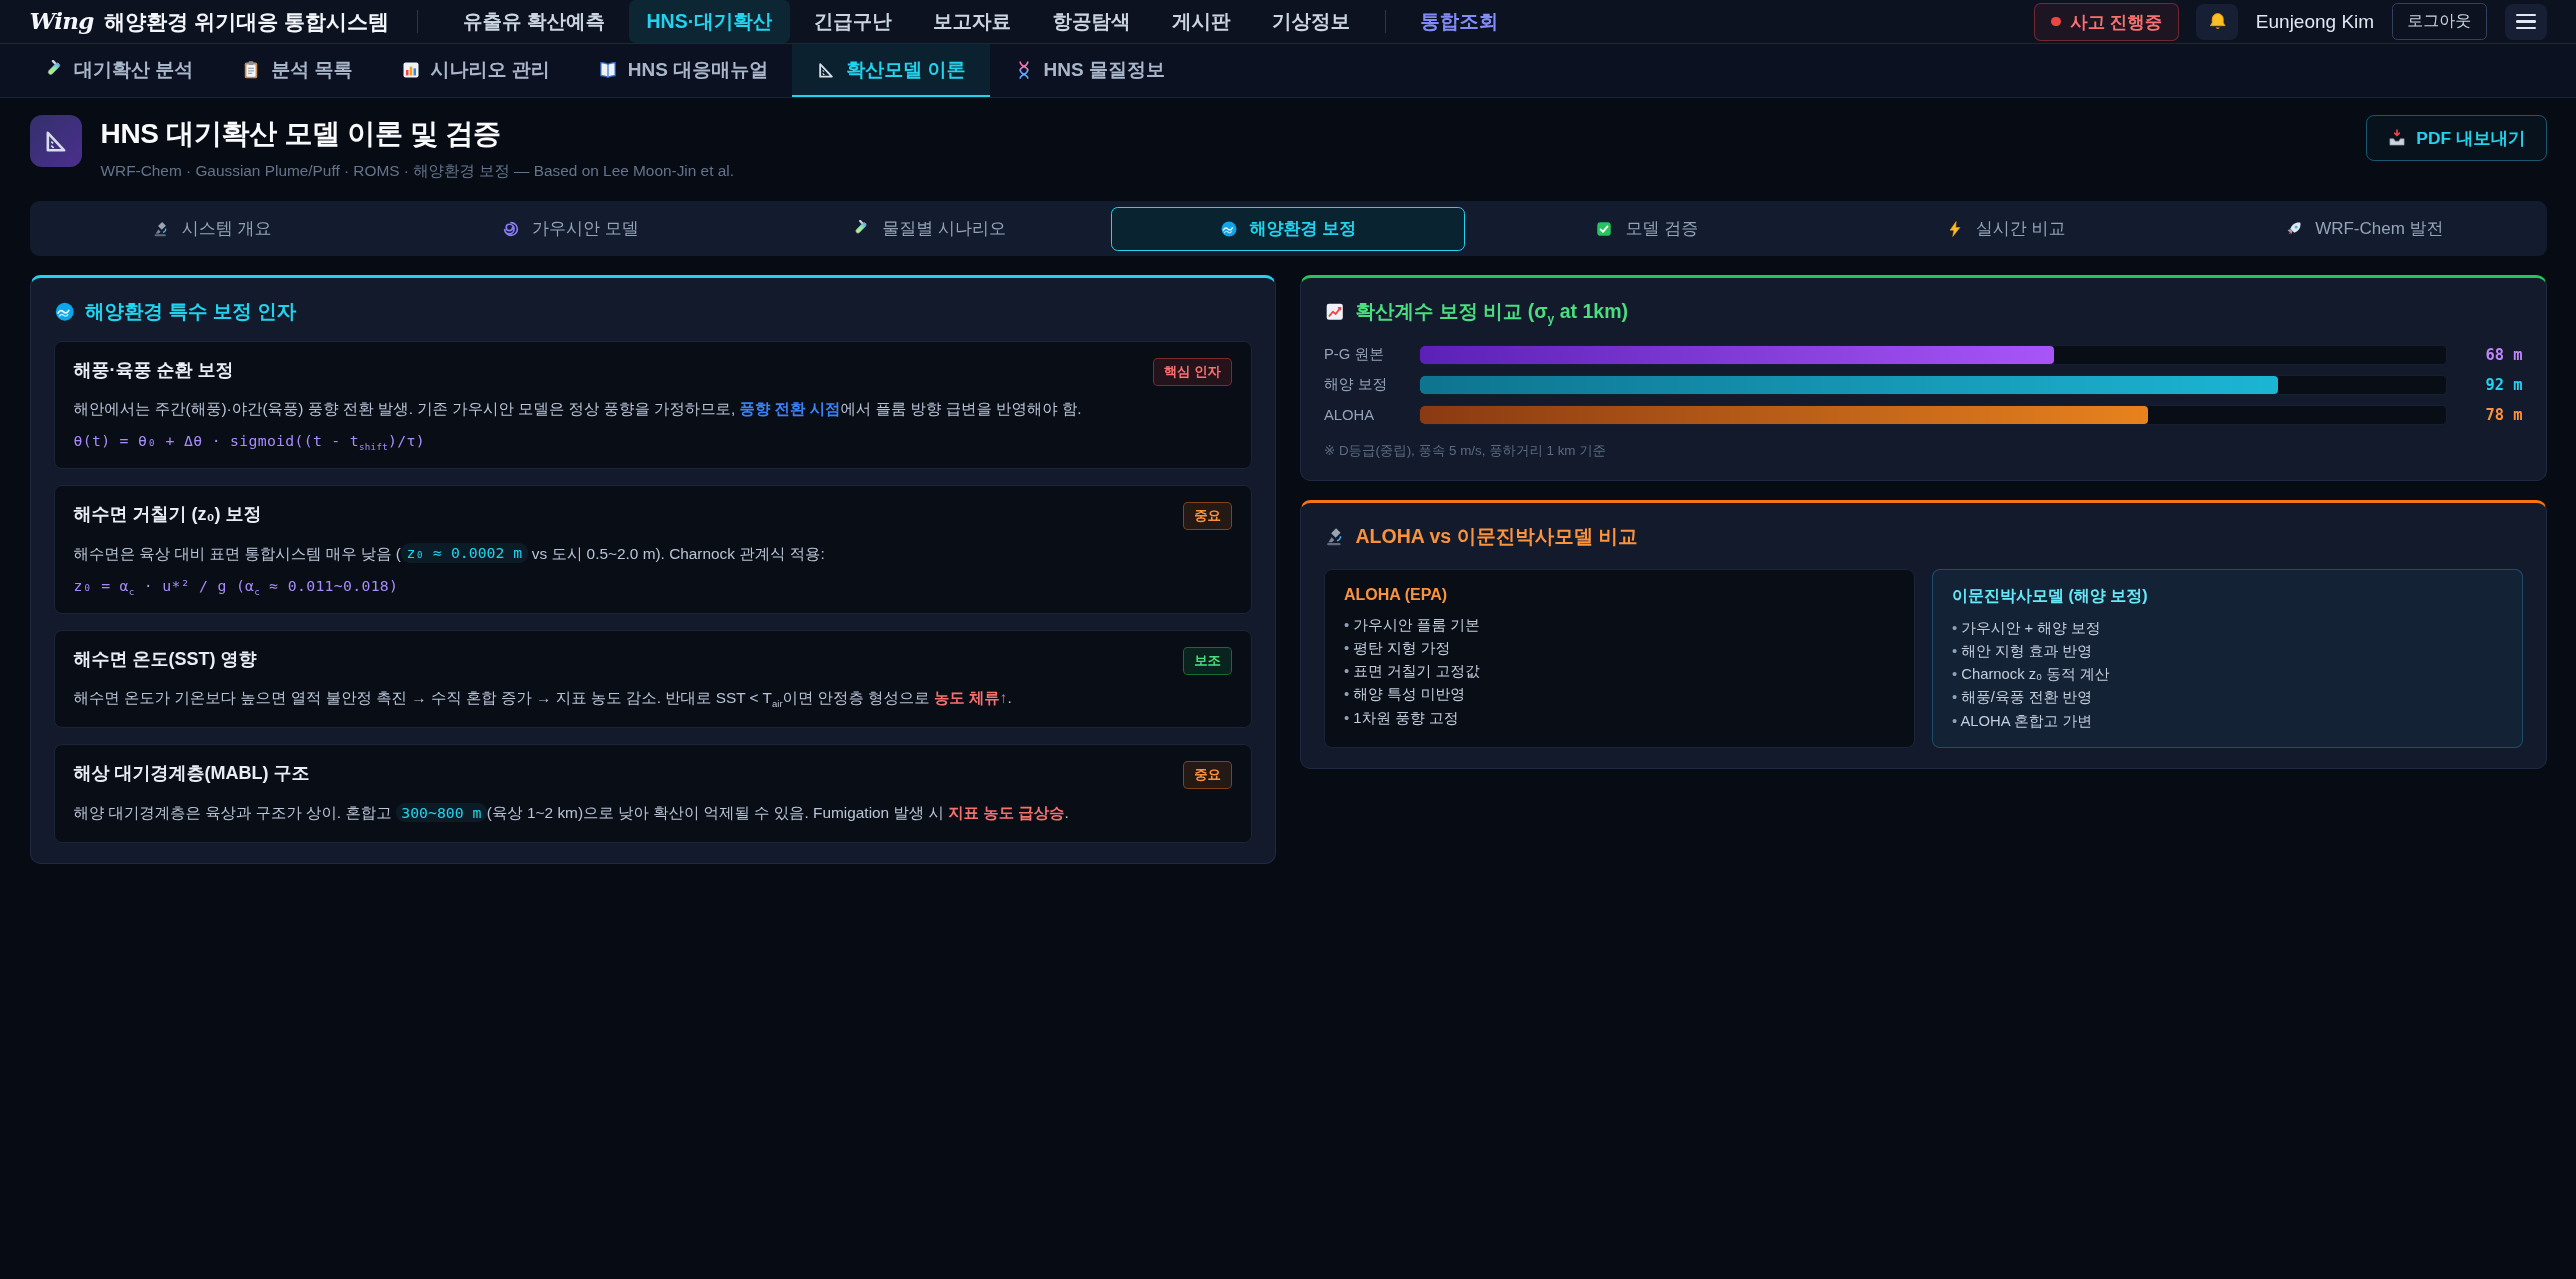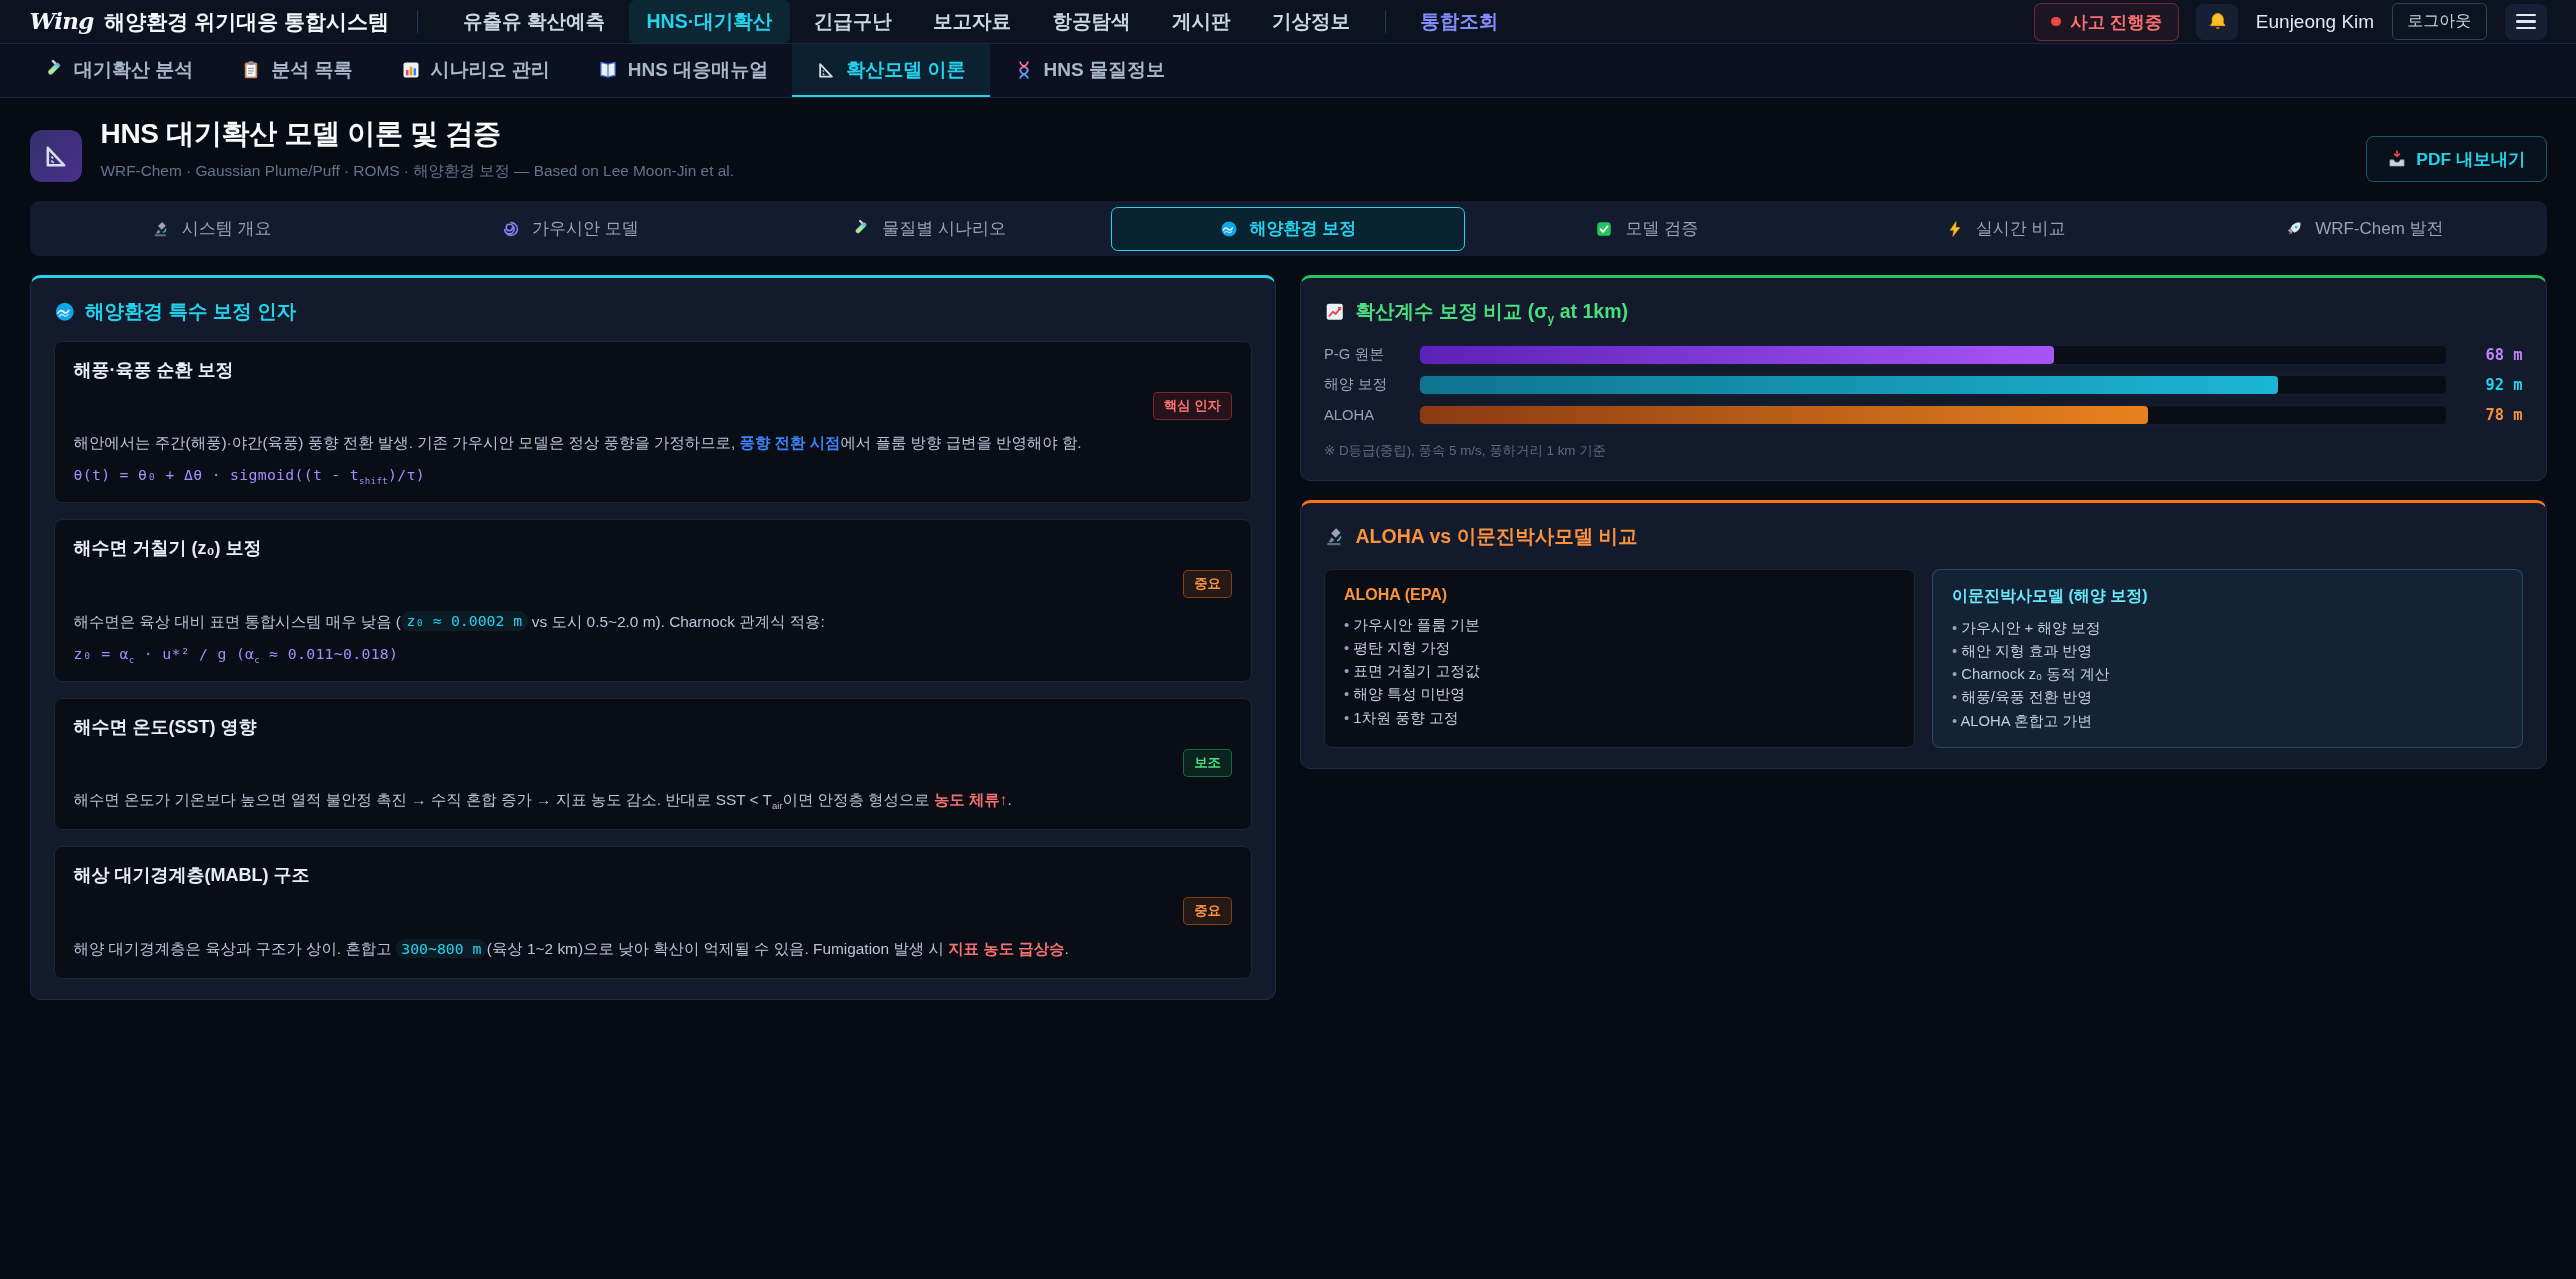--- a/index.html
+++ b/index.html
@@ -41,7 +41,7 @@
   .subtab.active { color:#22d3ee; background:#0c2130; border-bottom-color:#22d3ee; }
 
   
-  .title-section { display:flex; align-items:flex-end; gap:19px; padding:17.4px 29.5px 19px 29.5px; }
+  .title-section { display:flex; align-items:flex-start; gap:19px; padding:17.4px 29.5px 19px 29.5px; }
   .title-icon { width:52px; height:52px; border-radius:12px; background:linear-gradient(135deg,#33306b,#4b2f8e); display:flex; align-items:center; justify-content:center; flex:0 0 auto; }
   .page-title { font-size:28px; font-weight:700; color:#f8fafc; letter-spacing:-0.3px; }
   .page-subtitle { font-size:15.4px; color:#64748b; margin-top:8px; }

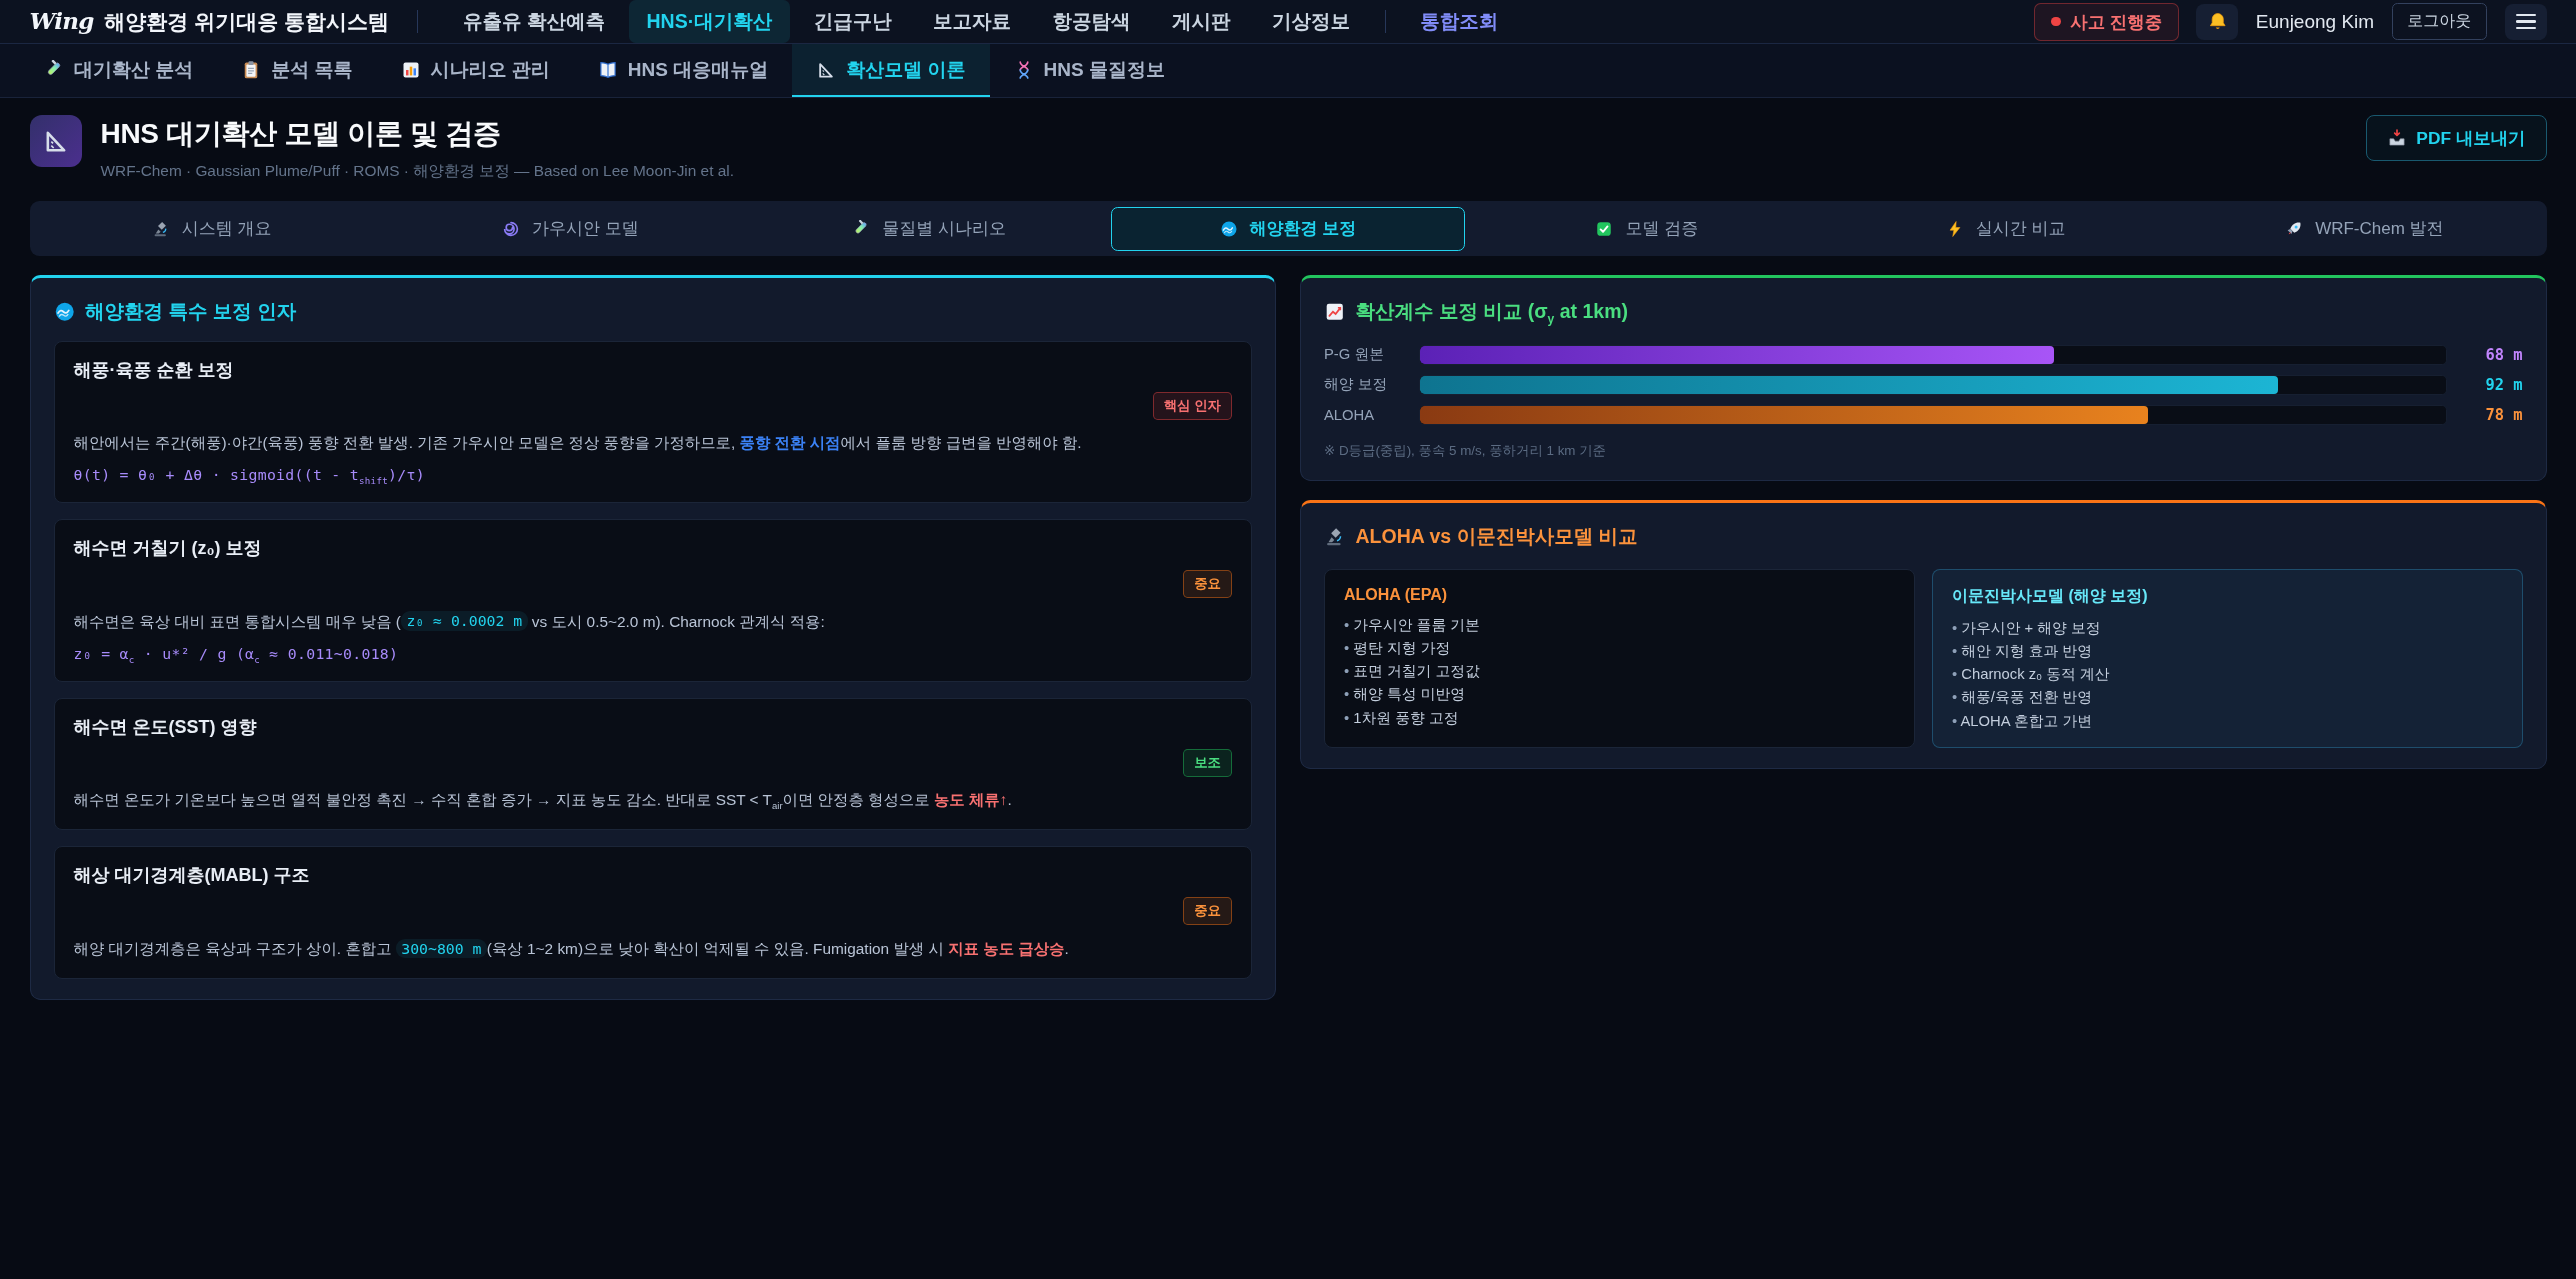--- a/index.html
+++ b/index.html
@@ -68,7 +68,7 @@
   .card { background:#090d16; border:0.7px solid #1b2538; border-radius:8px; padding:16px 19px; margin-top:16px; }
   .card-head { display:flex; align-items:flex-start; justify-content:space-between; gap:13.4px; }
   .card-title { font-size:18px; font-weight:700; color:#e8edf5; }
-  .badge { font-size:13.4px; font-weight:700; padding:4px 10px; border-radius:4.7px; white-space:nowrap;margin-top:34px; }
+  .badge { font-size:13.4px; font-weight:700; padding:4px 10px; border-radius:4.7px; white-space:nowrap; }
   .badge.red    { color:#f87171; background:rgba(239,68,68,.12);  border:0.7px solid rgba(239,68,68,.45); }
   .badge.orange { color:#fb923c; background:rgba(249,115,22,.12); border:0.7px solid rgba(249,115,22,.45); }
   .badge.green  { color:#4ade80; background:rgba(34,197,94,.12);  border:0.7px solid rgba(34,197,94,.45); }

